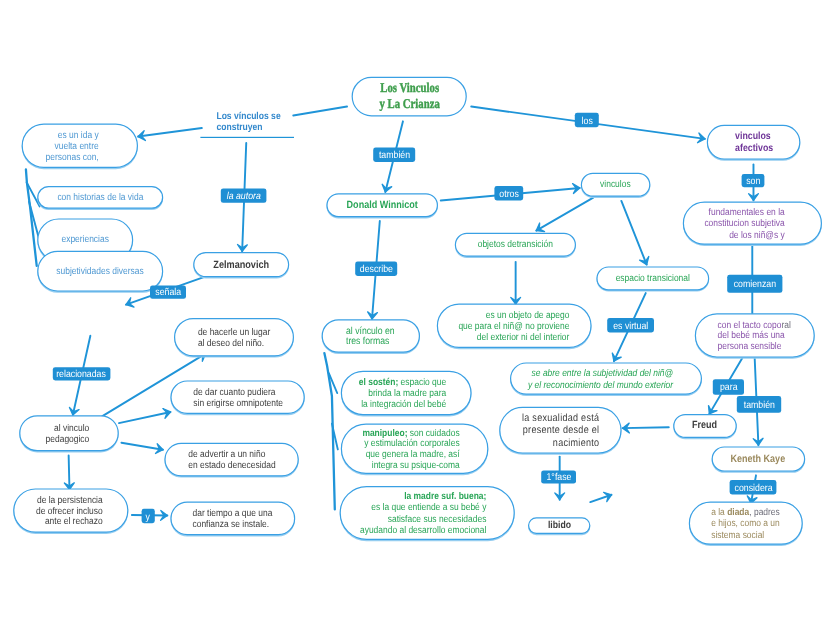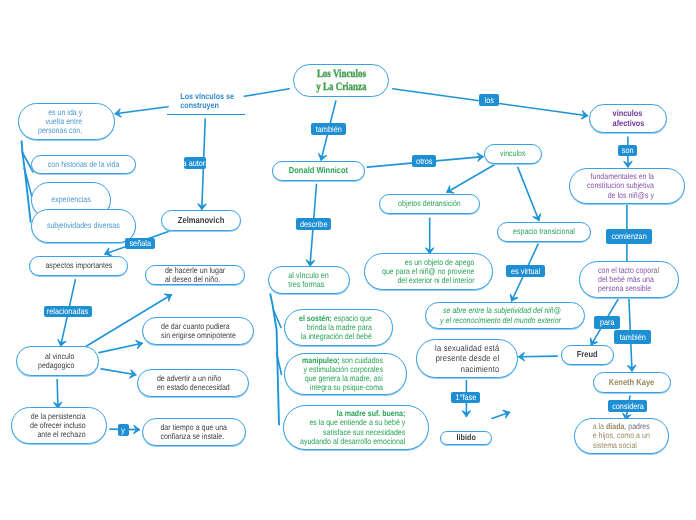--- a/index.html
+++ b/index.html
@@ -196,7 +196,7 @@
 <div class="lbl" style="left:311px;top:123px;width:35px;height:12px;">
       <span>también</span>
     </div>
-<div class="lbl" style="left:184px;top:157px;width:22px;height:12px;">
+<div class="lbl" style="left:184px;top:157px;width:38px;height:12px;font-style:italic;">
       <span>la autora</span>
     </div>
 <div class="lbl" style="left:125px;top:238px;width:30px;height:11px;">

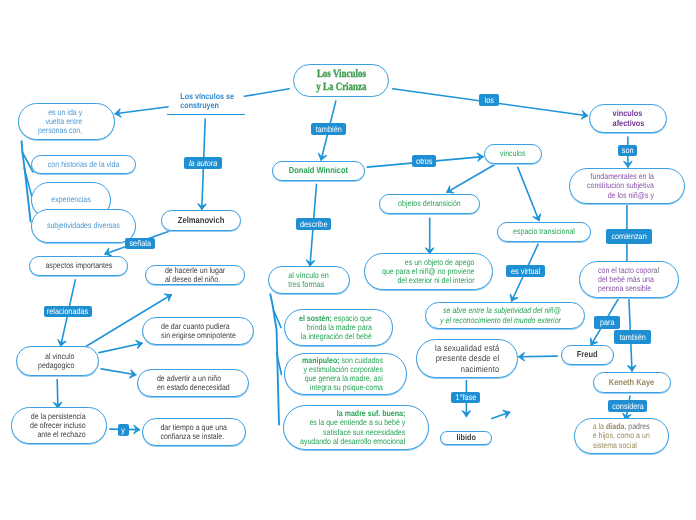--- a/index.html
+++ b/index.html
@@ -115,9 +115,6 @@
 <div class="node c" style="left:161px;top:210px;width:80px;height:21px;">
       <span class="txt t-dark b" style="font-size:8.86px"><span>Zelmanovich</span></span>
     </div>
-<div class="node c" style="left:29px;top:256px;width:99px;height:20px;">
-      <span class="txt t-dark" style="font-size:8.20px"><span>aspectos importantes</span></span>
-    </div>
 <div class="node l" style="left:16px;top:346px;width:83px;height:30px;padding-left:21px;">
       <span class="txt t-dark" style="font-size:8.20px"><span>al vinculo</span><br><span>pedagogico</span></span>
     </div>

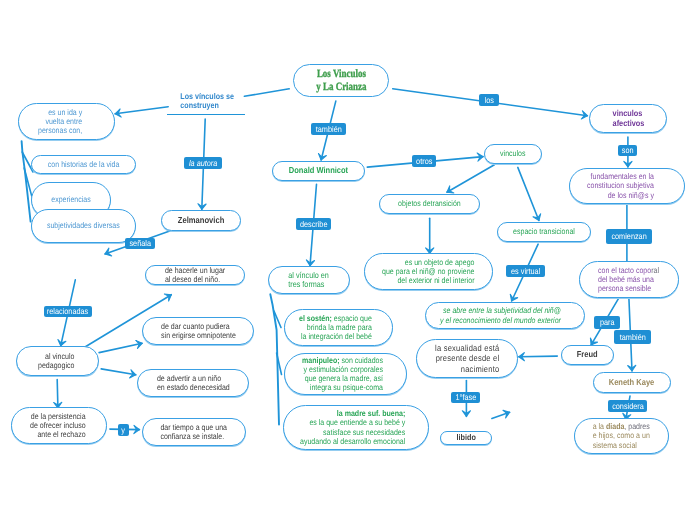--- a/index.html
+++ b/index.html
@@ -118,7 +118,7 @@
 <div class="node l" style="left:16px;top:346px;width:83px;height:30px;padding-left:21px;">
       <span class="txt t-dark" style="font-size:8.20px"><span>al vinculo</span><br><span>pedagogico</span></span>
     </div>
-<div class="node c" style="left:145px;top:265px;width:100px;height:20px;">
+<div class="node c" style="left:145px;top:265px;width:100px;height:32px;">
       <span class="txt t-dark" style="font-size:8.20px"><span>de hacerle un lugar</span><br><span>al deseo del niño.</span></span>
     </div>
 <div class="node c" style="left:142px;top:317px;width:112px;height:28px;">

